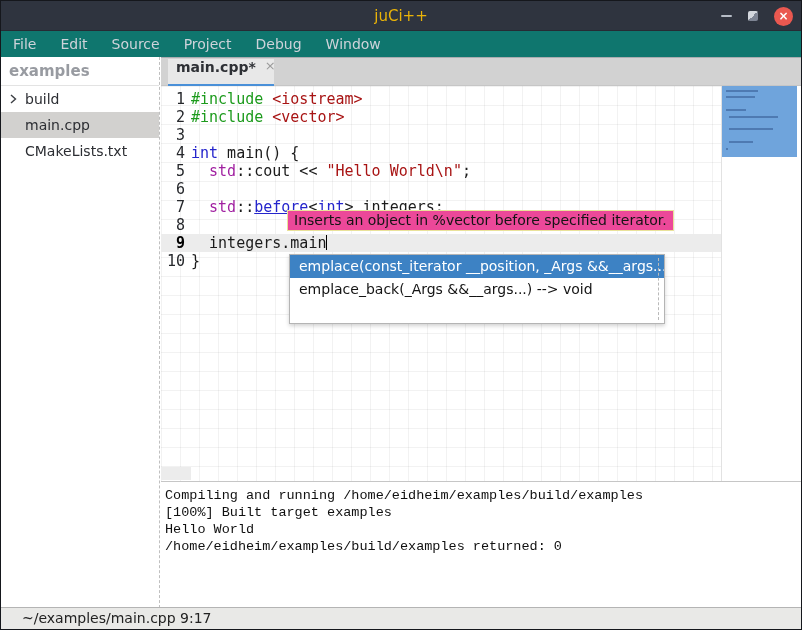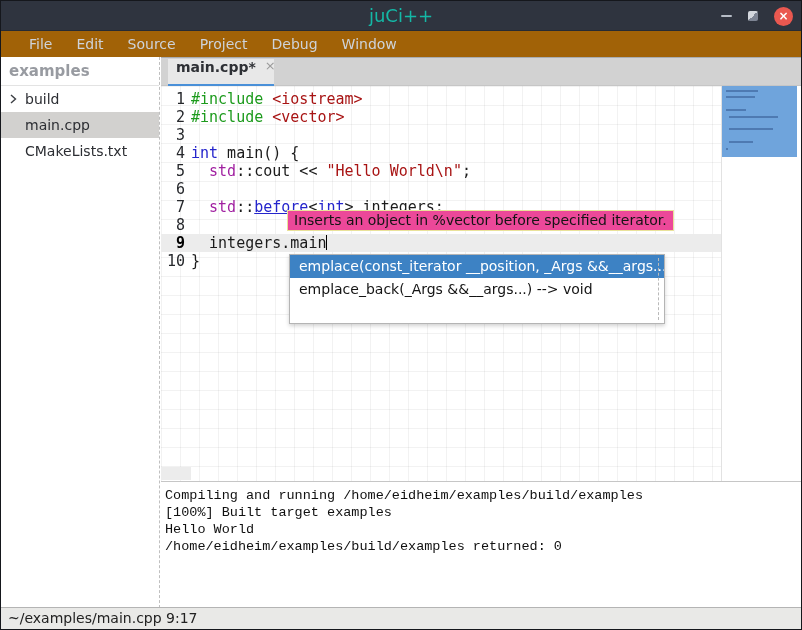--- a/index.html
+++ b/index.html
@@ -18,7 +18,7 @@
   }
   .title-text{
     position:absolute; left:0; right:0; top:0; height:30px;
-    text-align:center; line-height:30px; color:#14b8a6; font-size:18px;
+    text-align:center; line-height:30px; color:#eab308; font-size:15px;
   }
   .win-btns{ position:absolute; right:8px; top:0; height:30px; display:flex; align-items:center; gap:16px; }
   .btn-min{ width:11px; height:2px; background:#b6bcc6; border-radius:1px; }

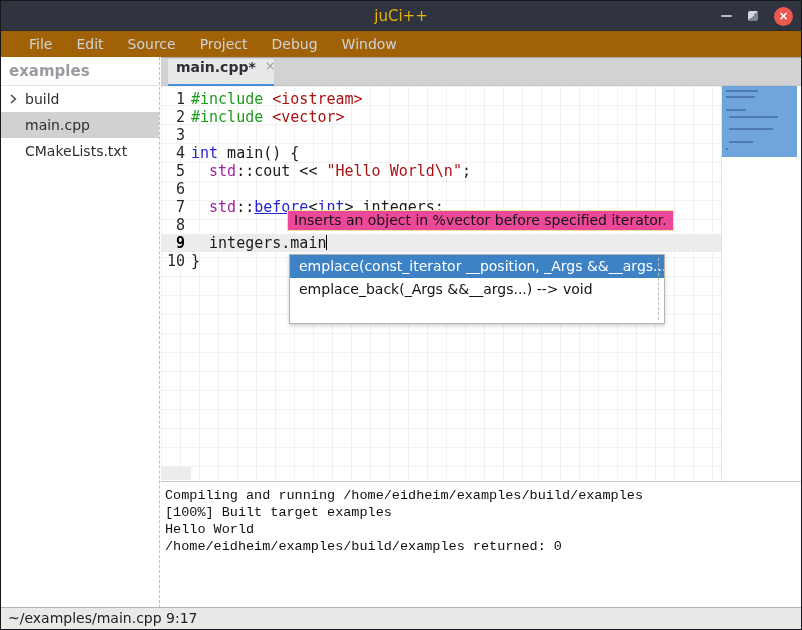--- a/index.html
+++ b/index.html
@@ -30,7 +30,7 @@
   
   .menubar{
     position:absolute; left:0; top:30px; width:100%; height:26px;
-    background:#a16207; display:flex; align-items:flex-end; padding-left:16px;
+    background:#0f766e; display:flex; align-items:flex-end; padding-left:0;
   }
   .menu-item{ color:#ced3da; font-size:14px; padding:0 12px; line-height:26px; }
 

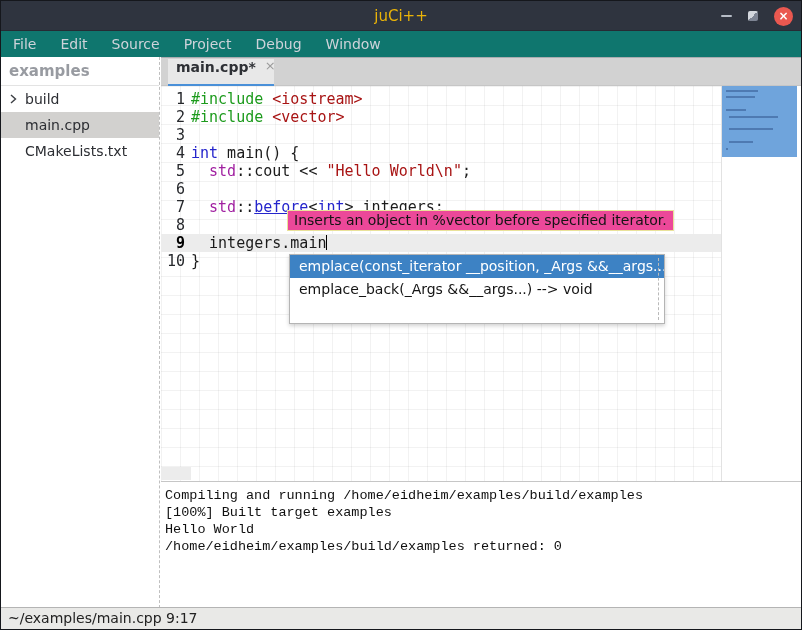--- a/index.html
+++ b/index.html
@@ -130,7 +130,7 @@
   .statusbar{
     position:absolute; left:0; bottom:0; width:100%; height:22px;
     background:#e9e9e7; border-top:1px solid #b4b4b4;
-    font-size:14px; color:#222; line-height:21px; padding-left:7px;
+    font-size:14px; color:#222; line-height:21px; padding-left:21px;
   }
 </style>
 </head>

